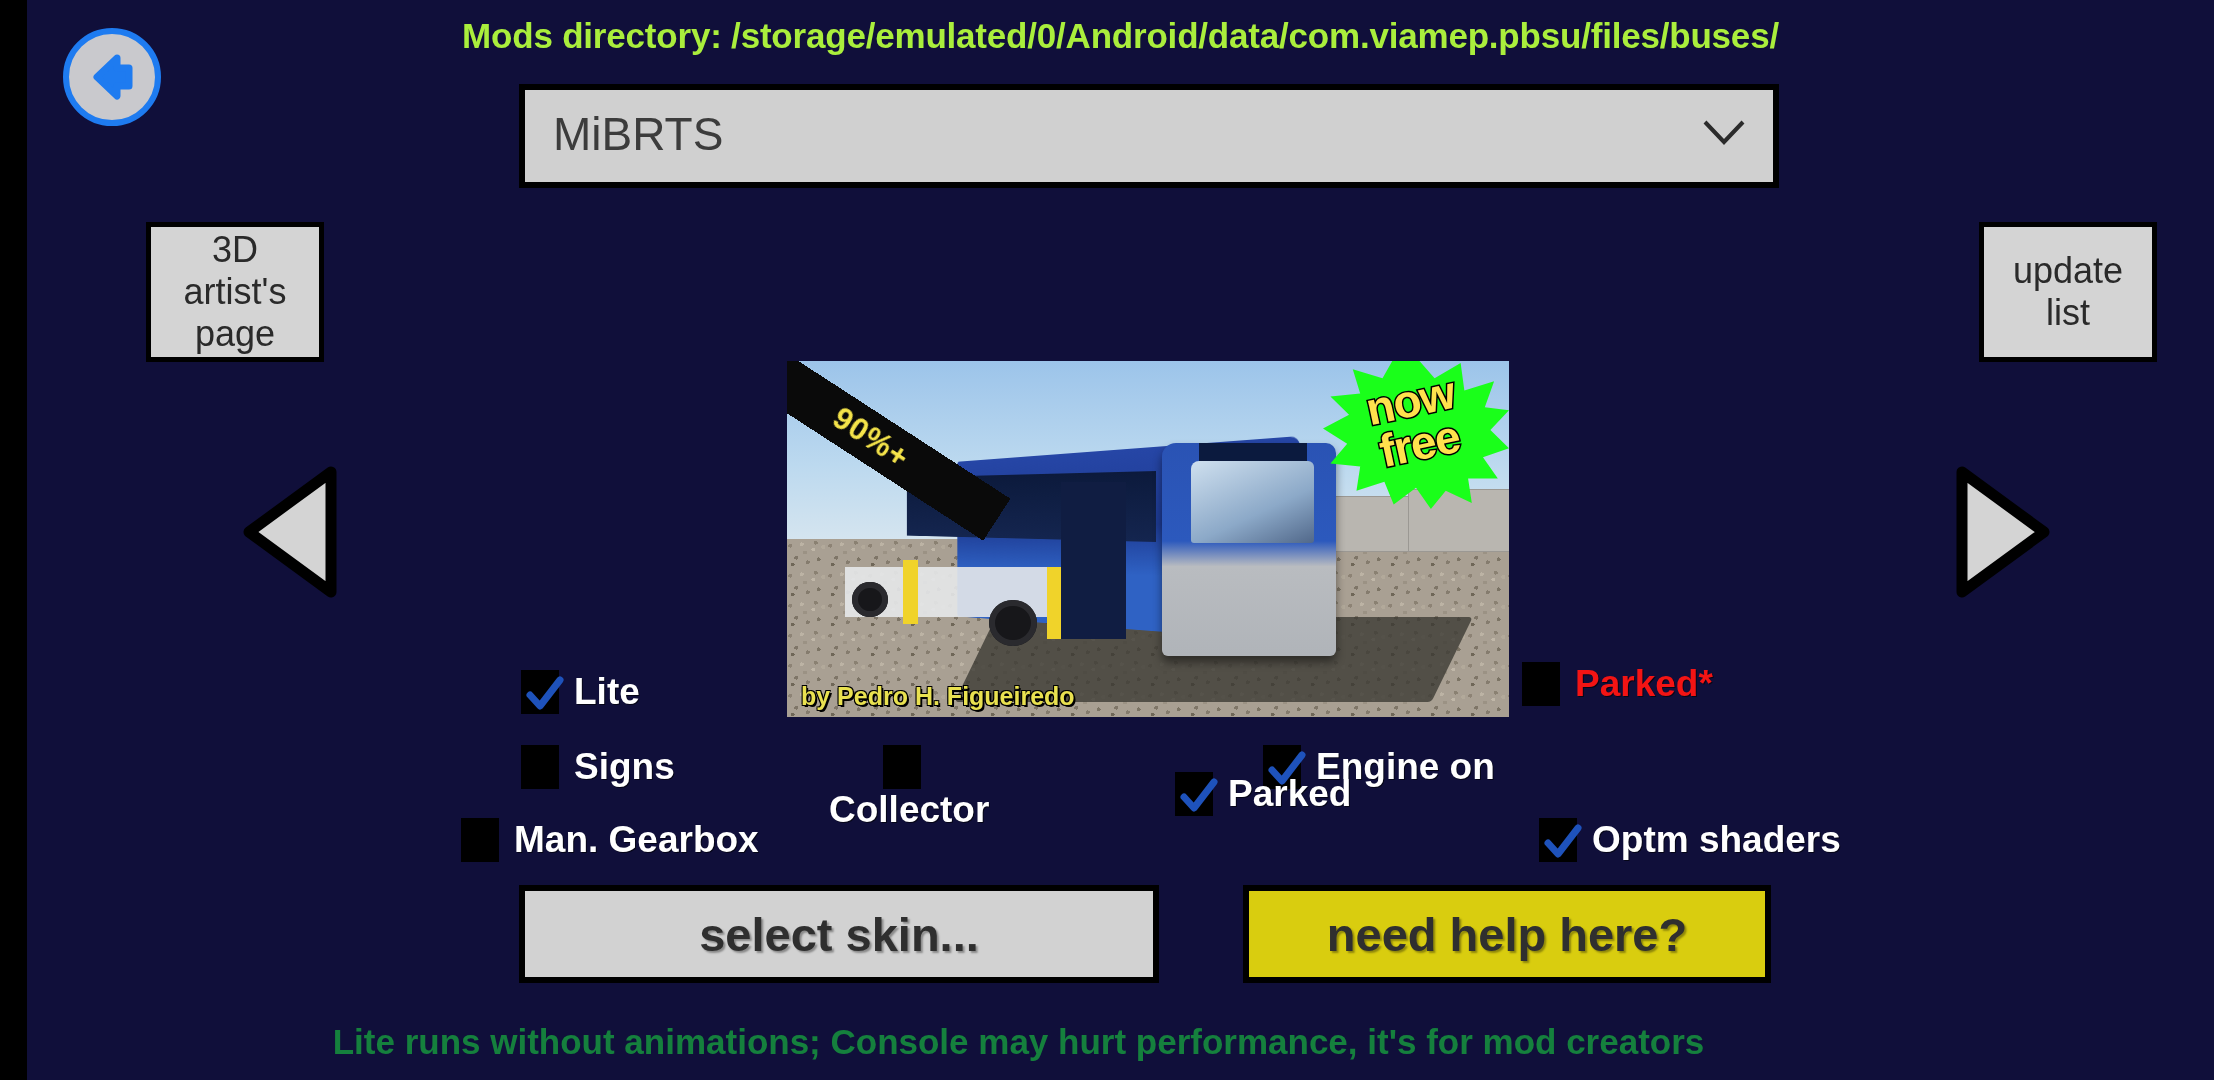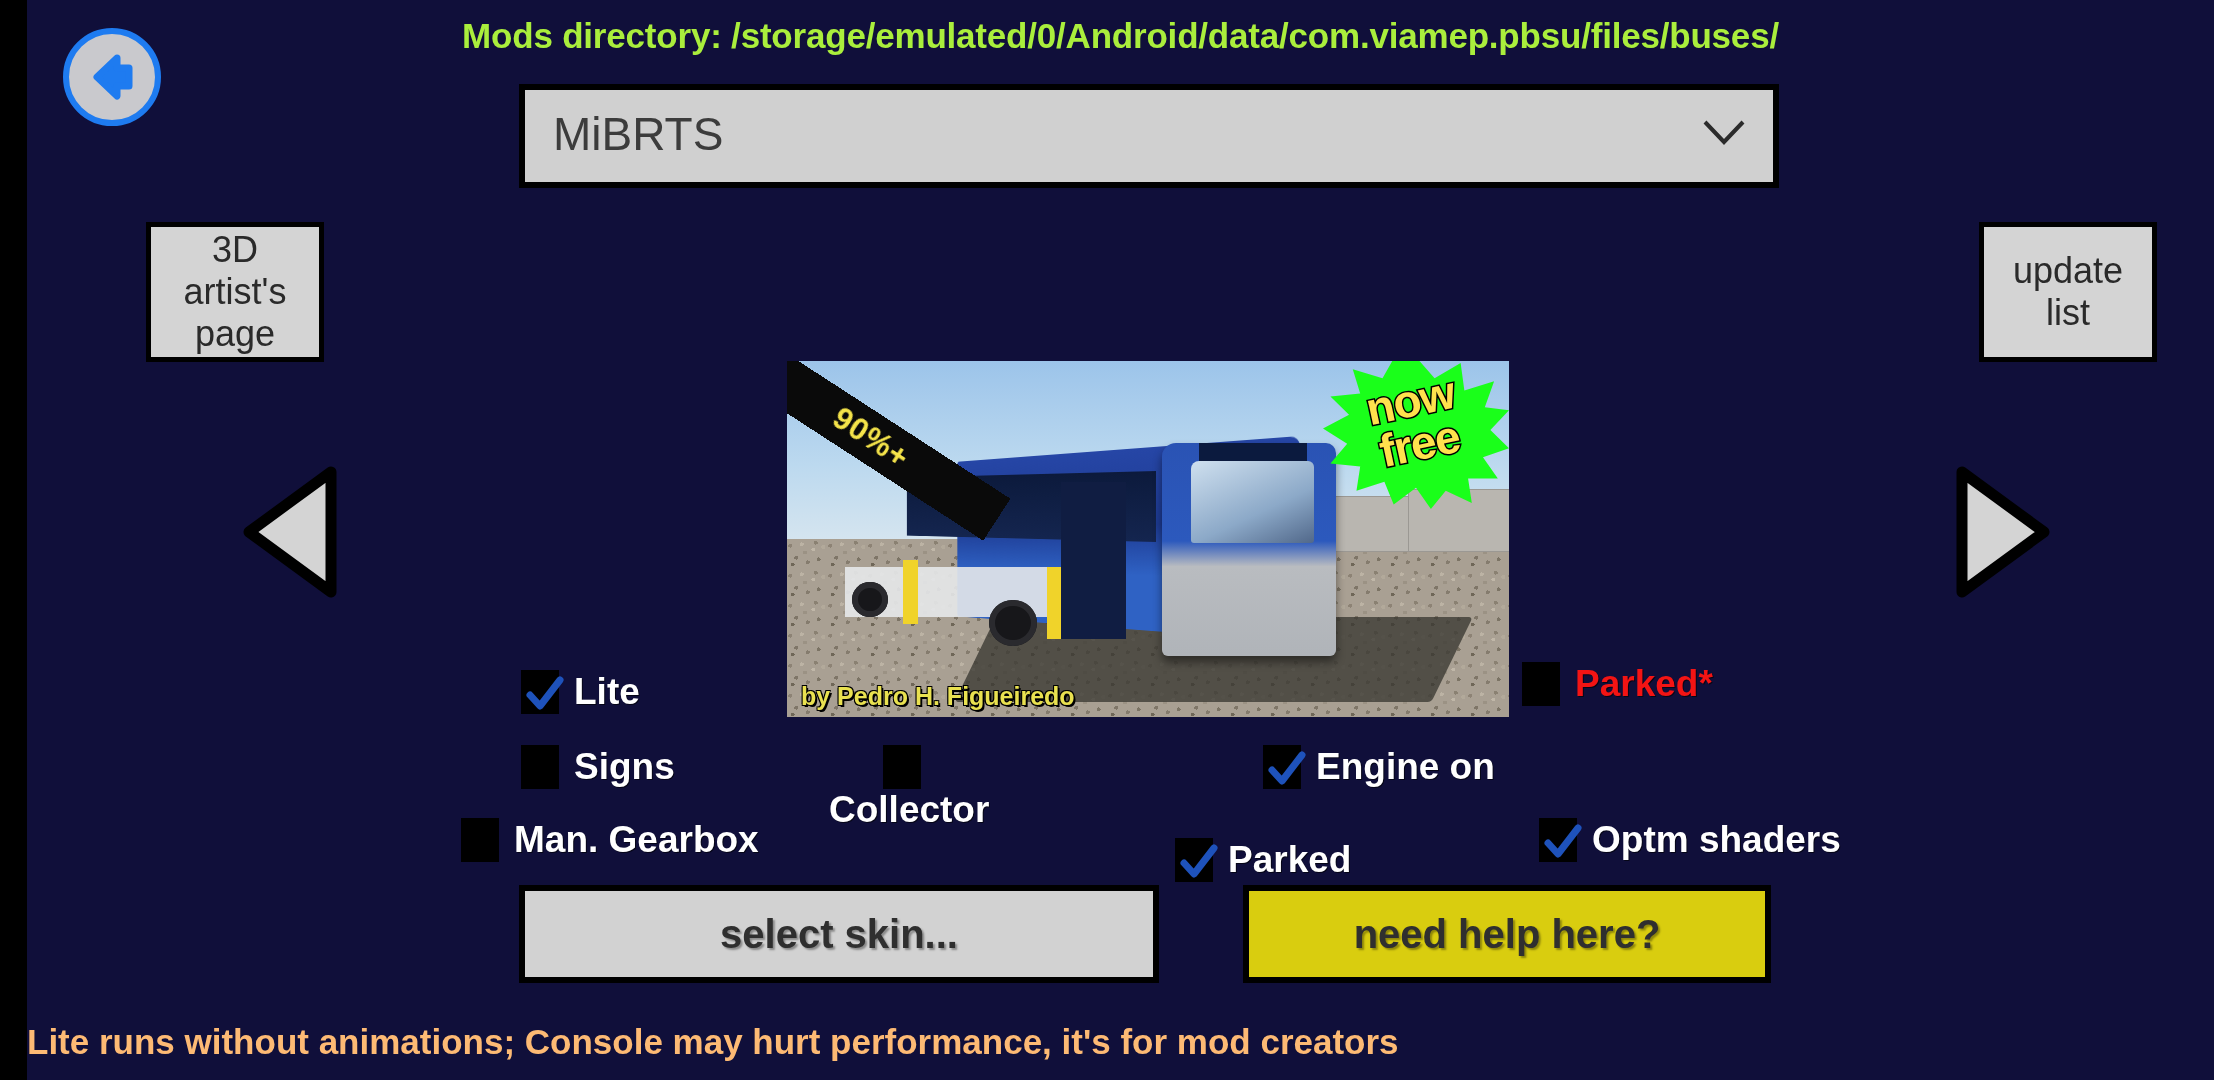--- a/index.html
+++ b/index.html
@@ -465,7 +465,7 @@
       <span class="lbl">Man. Gearbox</span>
     </div>
 
-    <div class="cb" style="left:1148px; top:838px;">
+    <div class="cb" style="left:1148px; top:772px;">
       <span class="box"><span class="inner">
         <svg width="44" height="46" viewBox="0 0 44 46">
               <path d="M7 24 L17 35 L37 9" fill="none" stroke="#1e52bb" stroke-width="7" stroke-linecap="round" stroke-linejoin="round"></path>

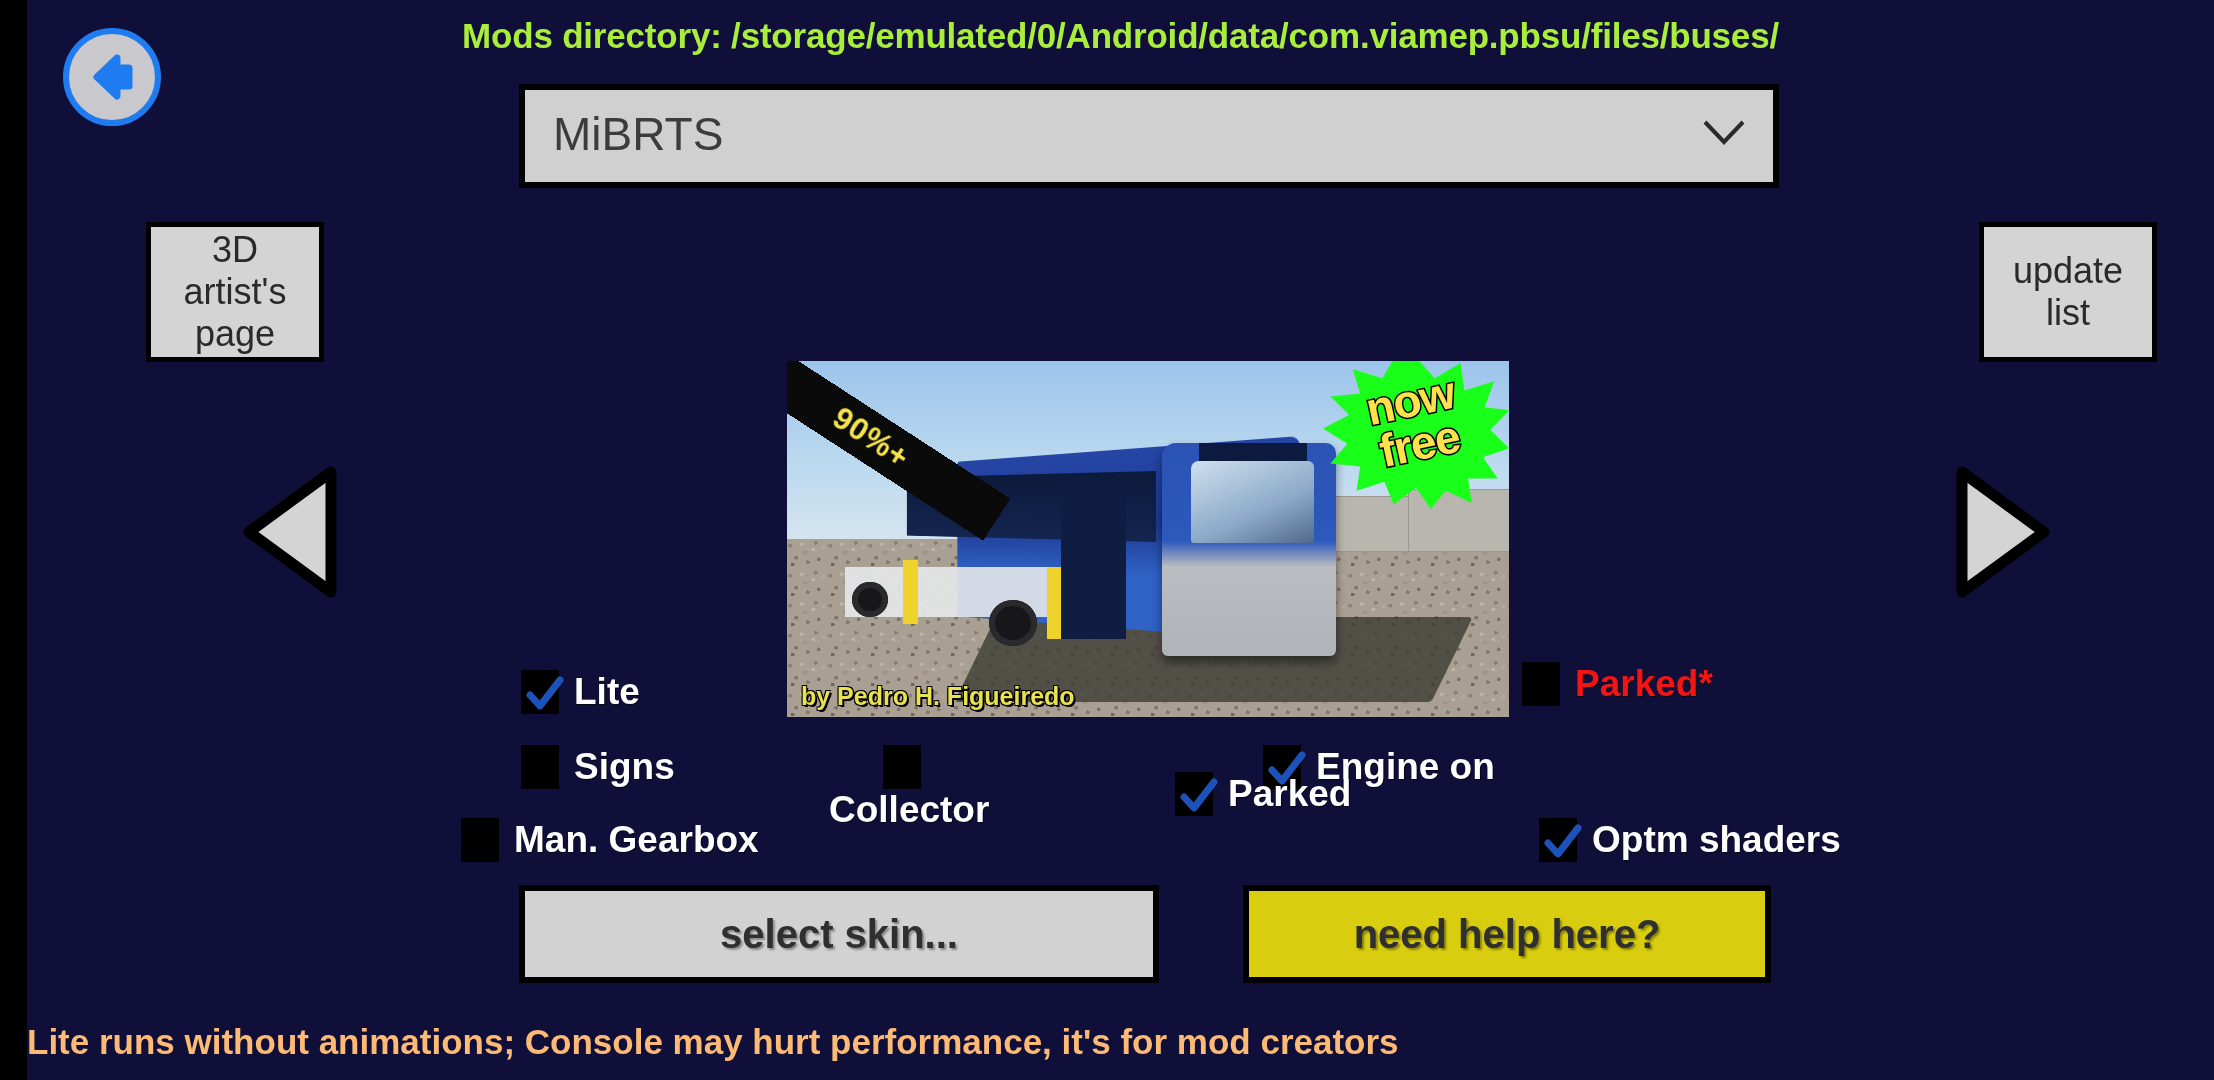--- a/index.html
+++ b/index.html
@@ -310,7 +310,7 @@
     width:100%; height:100%;
     display:flex; align-items:center; justify-content:center;
     color:#2f2f2f;
-    font-size: 40px;
+    font-size: 47px;
     font-weight:700;
     text-shadow: 2px 2px 2px rgba(0,0,0,.35);
   }

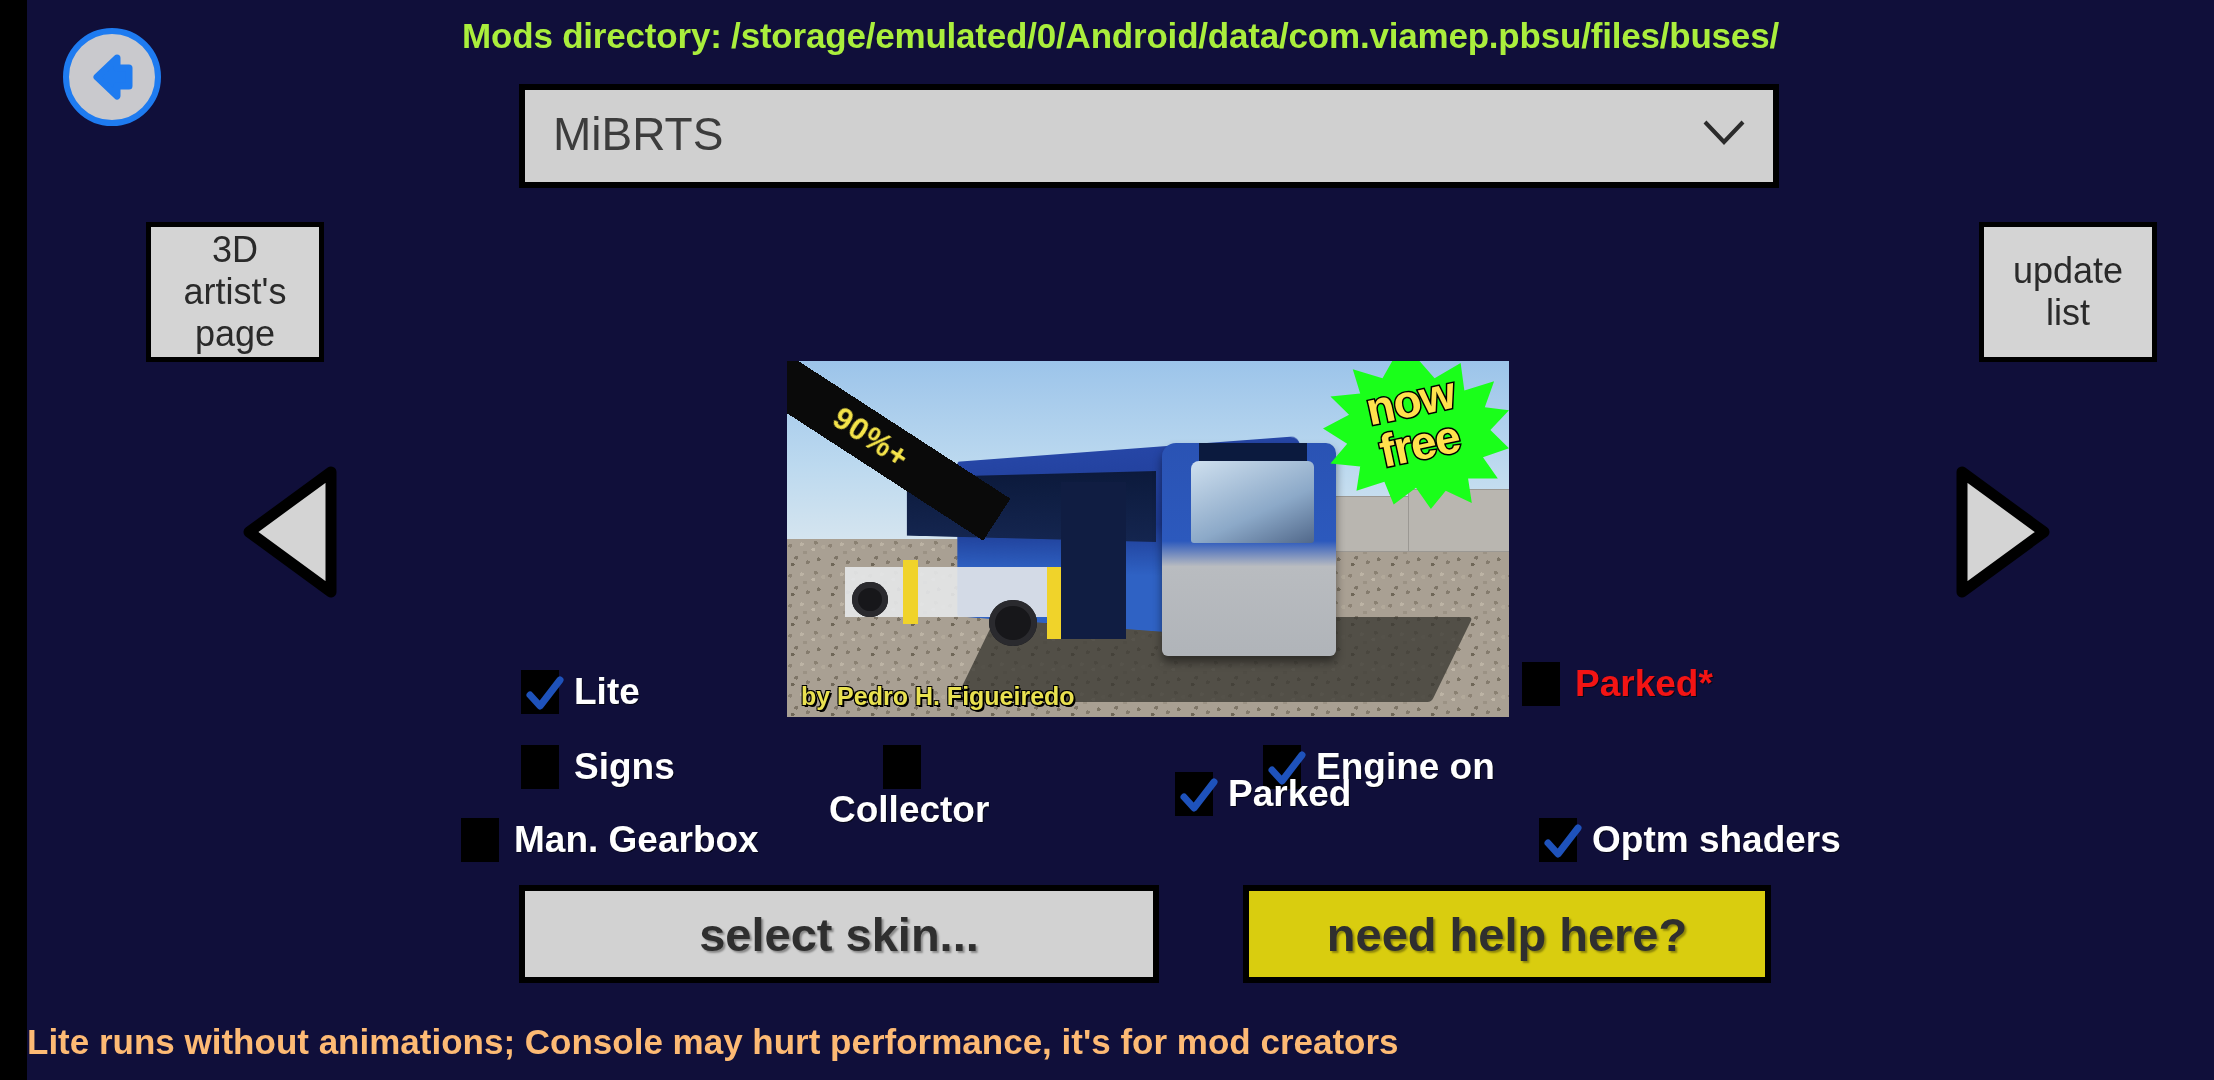--- a/index.html
+++ b/index.html
@@ -323,8 +323,8 @@
     position:absolute;
     left:0; top: 1022px;
     width: 1983px;
-    text-align:left;
-    color:#fdba74;
+    text-align:center;
+    color:#15803d;
     font-size: 35px;
     font-weight:700;
     white-space:nowrap;

